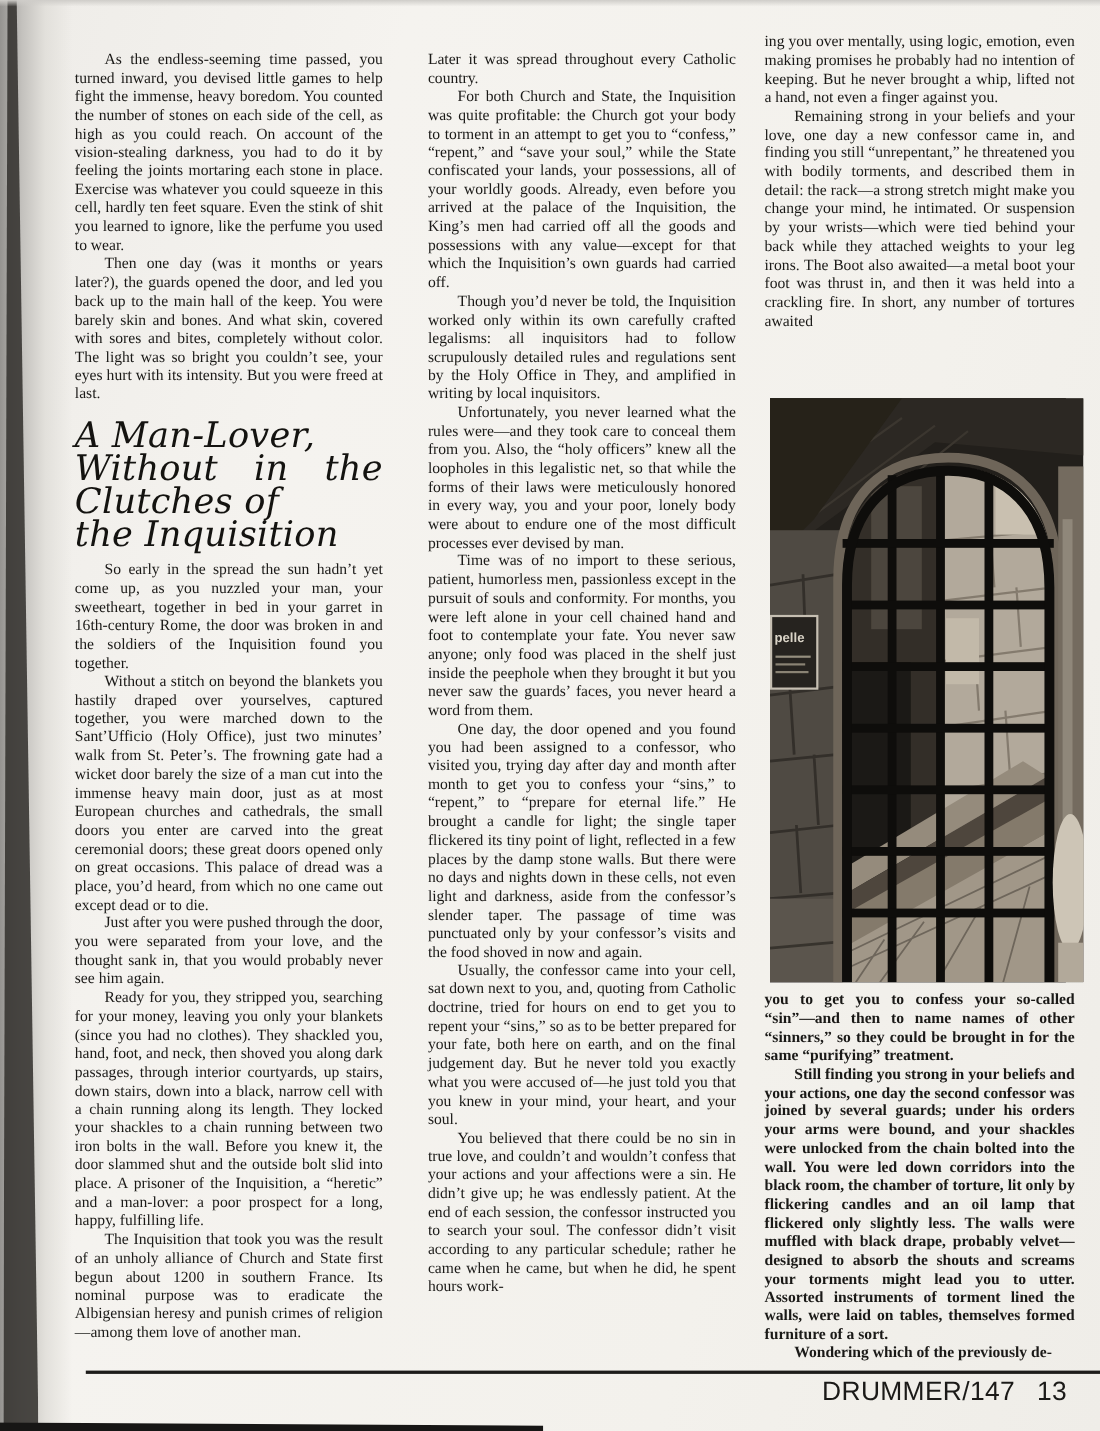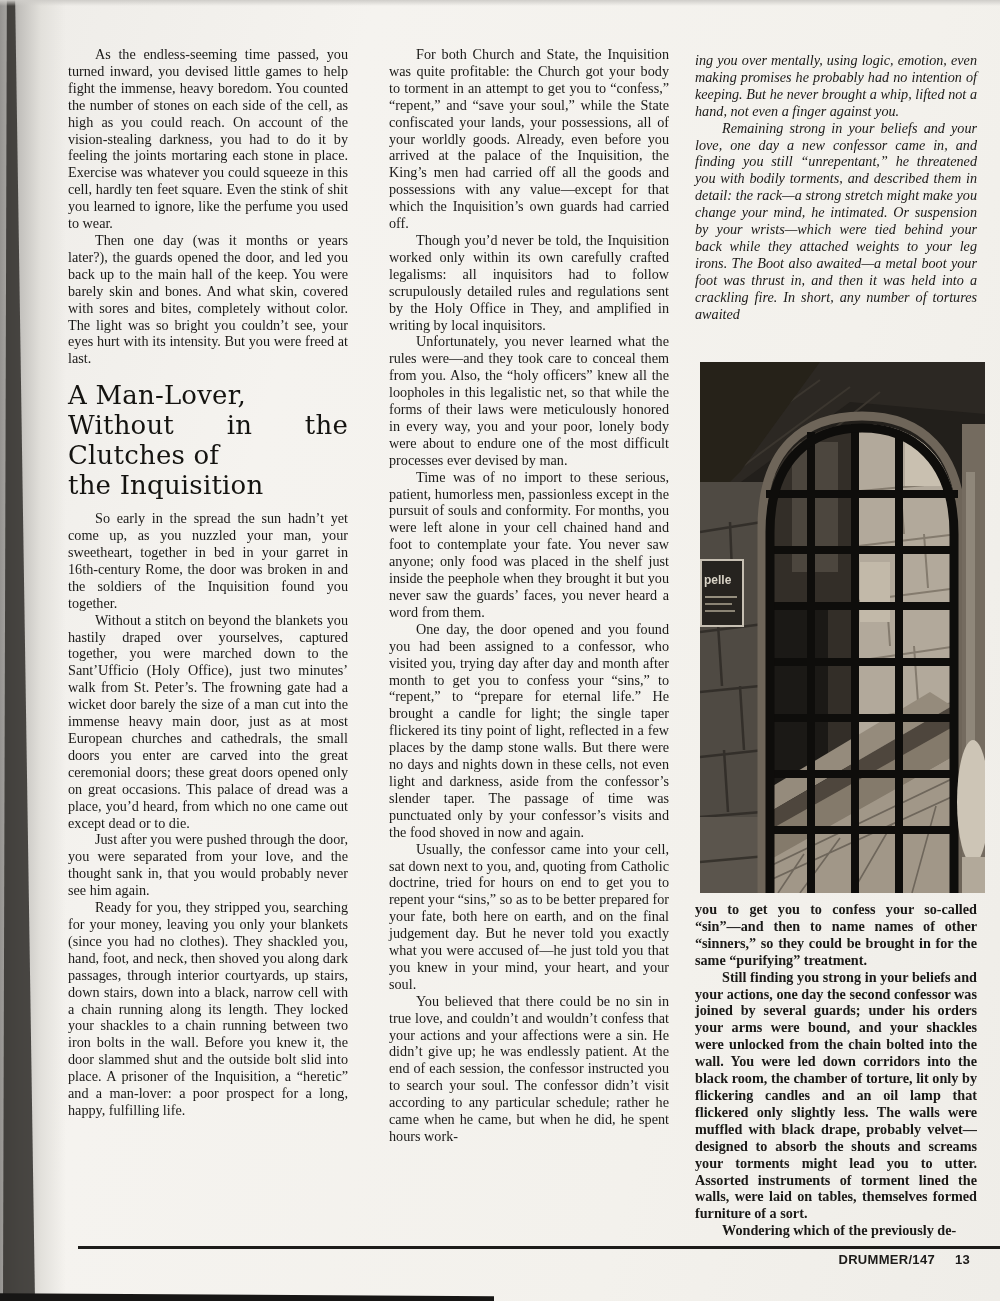--- a/index.html
+++ b/index.html
@@ -23,7 +23,7 @@
   .col p.ind{text-indent:27px;}
   #col1{left:68px;top:46px;}
   #col2{left:389px;top:46px;}
-  #col3a{left:695px;top:52px;width:282px;font-style:italic;}
+  #col3a{left:695px;top:30px;width:282px;}
   #col3b{left:695px;top:901px;width:282px;font-weight:bold;}
   
   .heading{margin:13px 0 10px 0;font-family:"DejaVu Serif",serif;

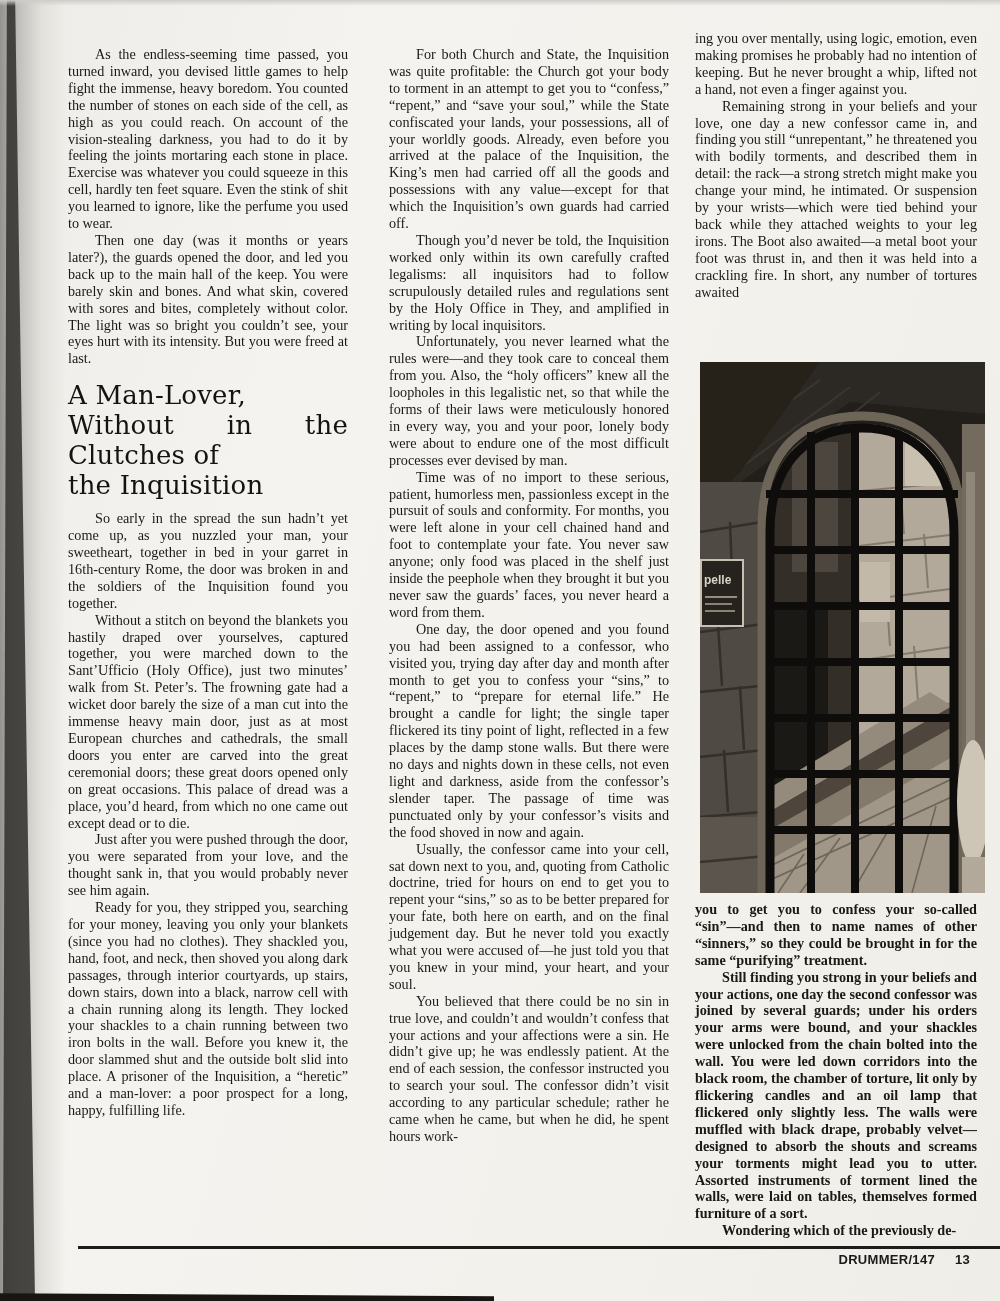--- a/index.html
+++ b/index.html
@@ -61,6 +61,7 @@
   </div>
 
   <div class="col" id="col2">
+    <p>Later it was spread throughout every Catholic country.</p>
     <p class="ind">For both Church and State, the Inquisition was quite profitable: the Church got your body to torment in an attempt to get you to “confess,” “repent,” and “save your soul,” while the State confiscated your lands, your possessions, all of your worldly goods. Already, even before you arrived at the palace of the Inquisition, the King’s men had carried off all the goods and possessions with any value—except for that which the Inquisition’s own guards had carried off.</p>
     <p class="ind">Though you’d never be told, the Inquisition worked only within its own carefully crafted legalisms: all inquisitors had to follow scrupulously detailed rules and regulations sent by the Holy Office in They, and amplified in writing by local inquisitors.</p>
     <p class="ind">Unfortunately, you never learned what the rules were—and they took care to conceal them from you. Also, the “holy officers” knew all the loopholes in this legalistic net, so that while the forms of their laws were meticulously honored in every way, you and your poor, lonely body were about to endure one of the most difficult processes ever devised by man.</p>

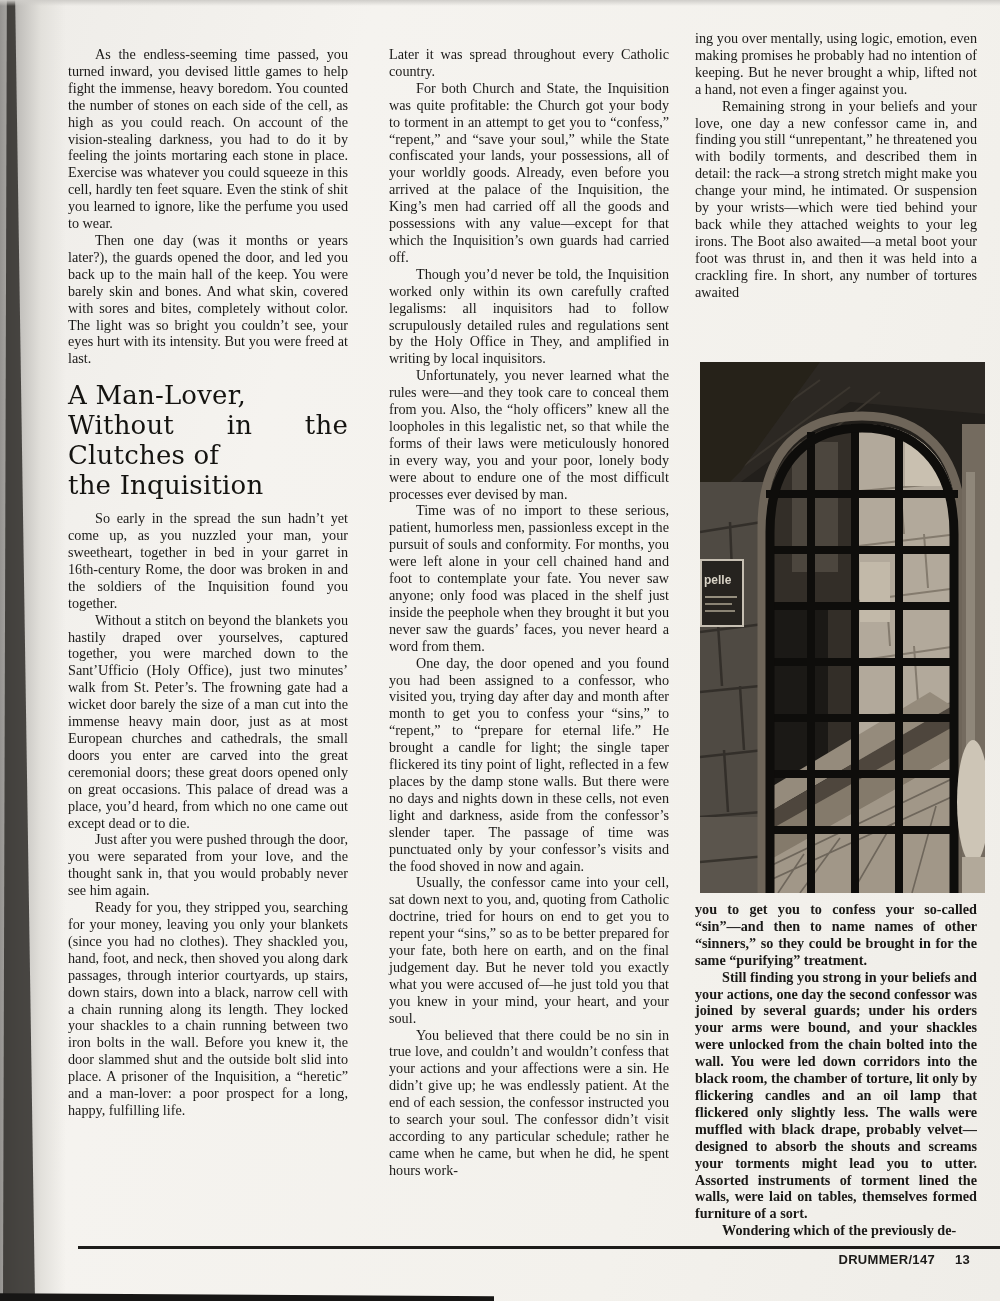--- a/index.html
+++ b/index.html
@@ -26,8 +26,8 @@
   #col3a{left:695px;top:30px;width:282px;}
   #col3b{left:695px;top:901px;width:282px;font-weight:bold;}
   
-  .heading{margin:13px 0 10px 0;font-family:"DejaVu Serif",serif;
-    font-size:26px;line-height:30px;color:#141310;letter-spacing:.2px;}
+  .heading{margin:13px 0 10px 0;font-family:"DejaVu Serif",serif;font-style:italic;
+    font-size:32px;line-height:30px;color:#141310;letter-spacing:.2px;}
   
   .photo{position:absolute;left:700px;top:362px;width:269px;height:531px;background:#1d1a17;}
   .photo svg{display:block;}

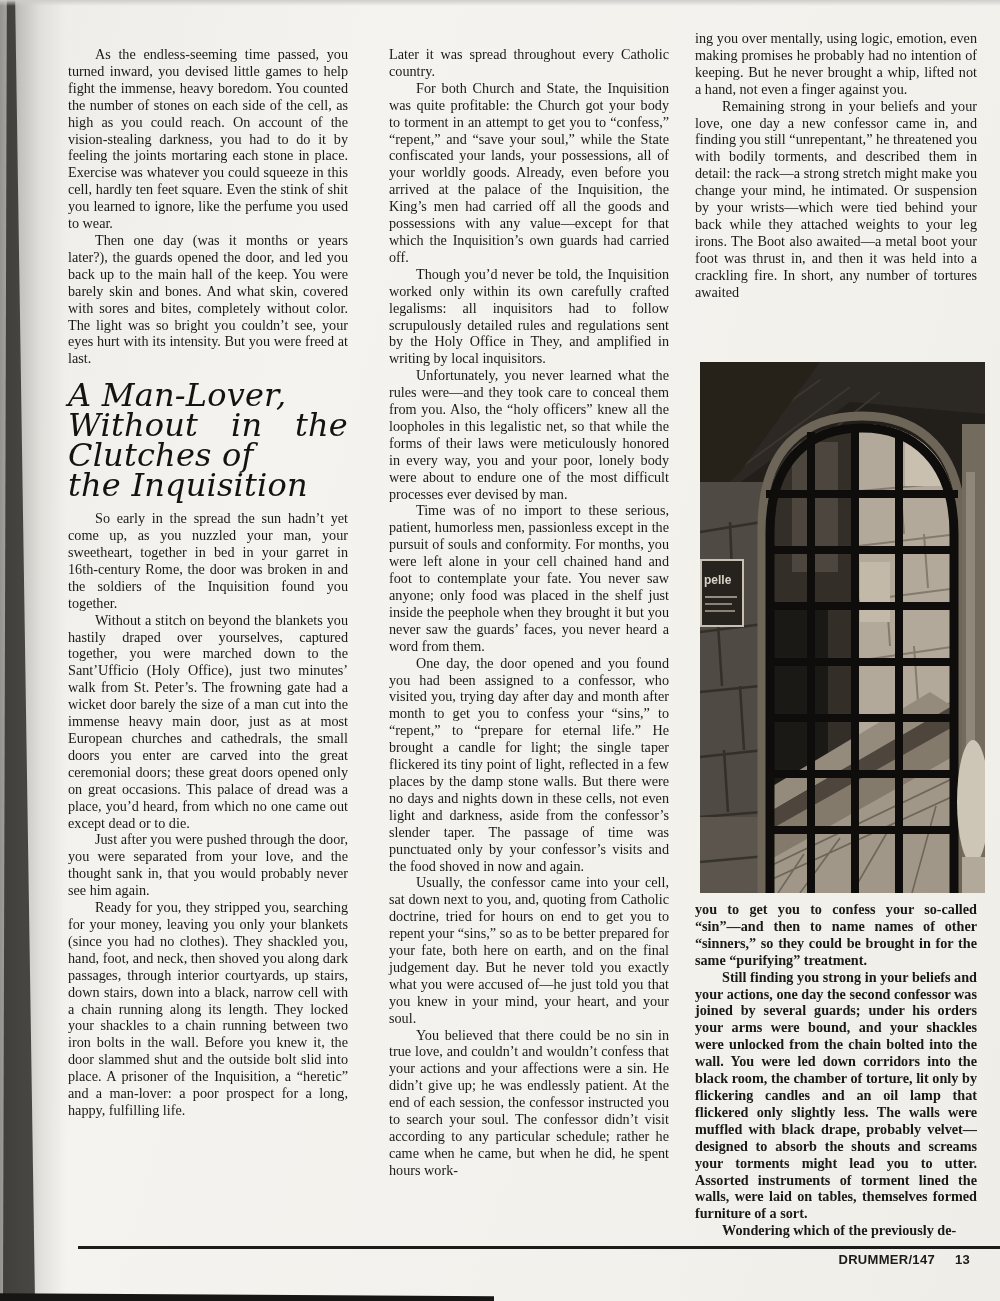--- a/index.html
+++ b/index.html
@@ -58,6 +58,7 @@
     <p class="ind">Without a stitch on beyond the blankets you hastily draped over yourselves, captured together, you were marched down to the Sant’Ufficio (Holy Office), just two minutes’ walk from St. Peter’s. The frowning gate had a wicket door barely the size of a man cut into the immense heavy main door, just as at most European churches and cathedrals, the small doors you enter are carved into the great ceremonial doors; these great doors opened only on great occasions. This palace of dread was a place, you’d heard, from which no one came out except dead or to die.</p>
     <p class="ind">Just after you were pushed through the door, you were separated from your love, and the thought sank in, that you would probably never see him again.</p>
     <p class="ind">Ready for you, they stripped you, searching for your money, leaving you only your blankets (since you had no clothes). They shackled you, hand, foot, and neck, then shoved you along dark passages, through interior courtyards, up stairs, down stairs, down into a black, narrow cell with a chain running along its length. They locked your shackles to a chain running between two iron bolts in the wall. Before you knew it, the door slammed shut and the outside bolt slid into place. A prisoner of the Inquisition, a “heretic” and a man-lover: a poor prospect for a long, happy, fulfilling life.</p>
+    <p class="ind">The Inquisition that took you was the result of an unholy alliance of Church and State first begun about 1200 in southern France. Its nominal purpose was to eradicate the Albigensian heresy and punish crimes of religion—among them love of another man.</p>
   </div>
 
   <div class="col" id="col2">

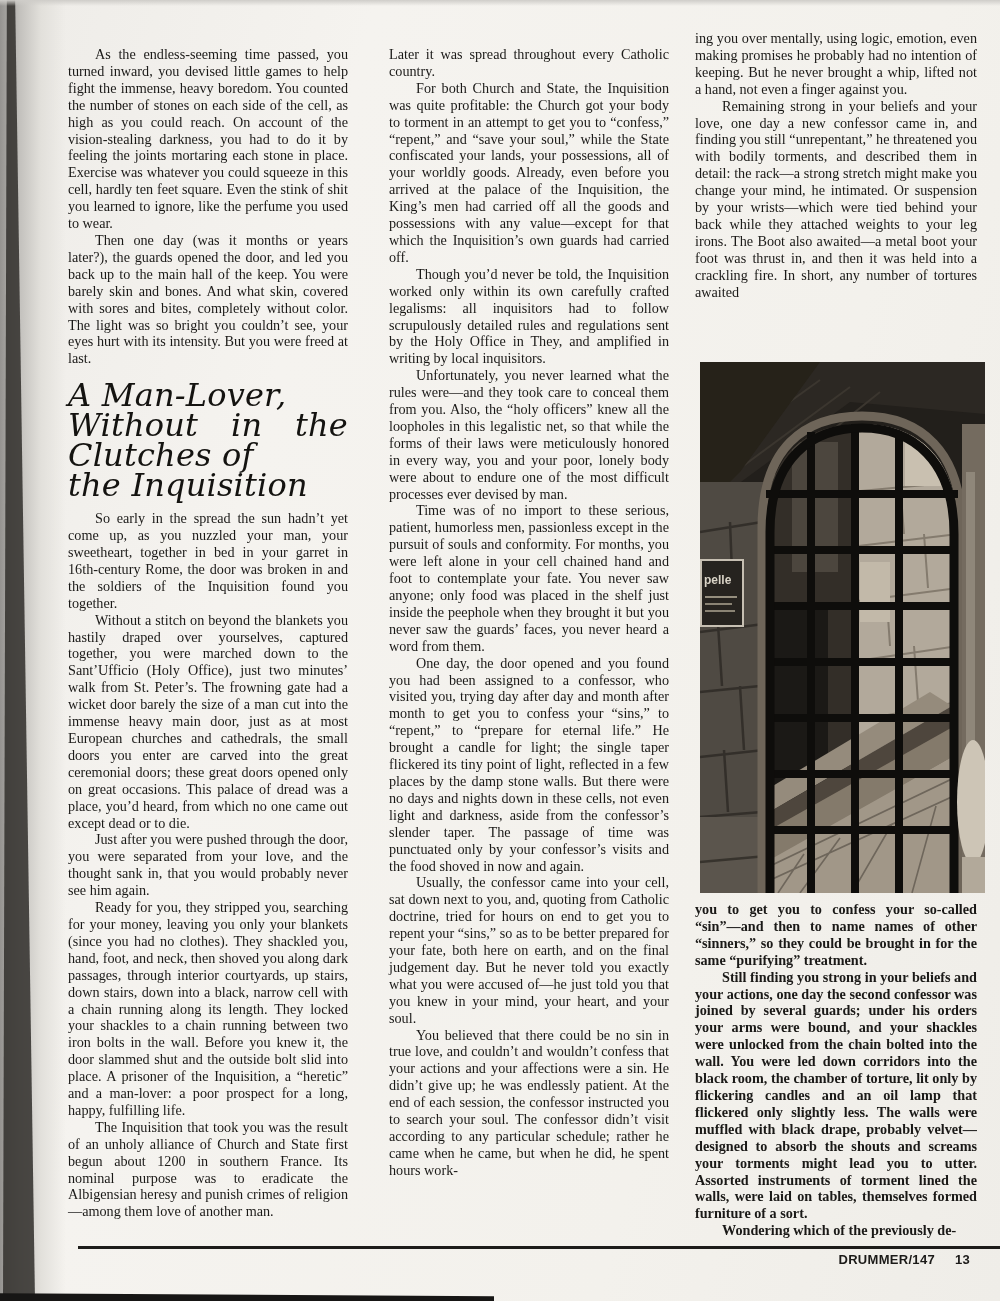--- a/index.html
+++ b/index.html
@@ -34,7 +34,7 @@
   
   .footer-rule{position:absolute;left:78px;right:0;top:1246px;height:3px;background:#1d1c1a;}
   .footer{position:absolute;right:30px;top:1252px;font-family:"Liberation Sans",sans-serif;
-    font-weight:700;font-size:13px;color:#1b1a18;letter-spacing:.3px;}
+    font-weight:400;font-size:24px;color:#1b1a18;letter-spacing:.3px;}
   .footer .pagenum{margin-left:20px;}
 </style>
 </head>

